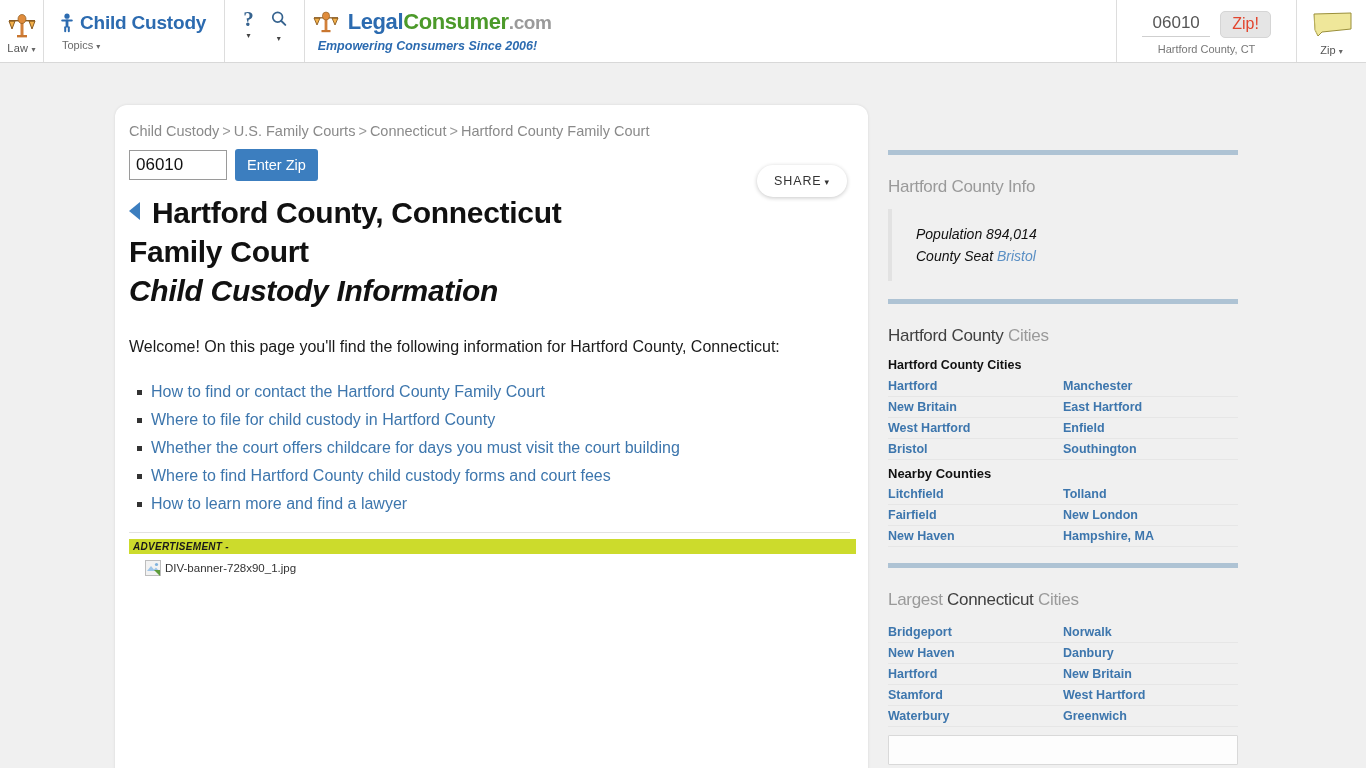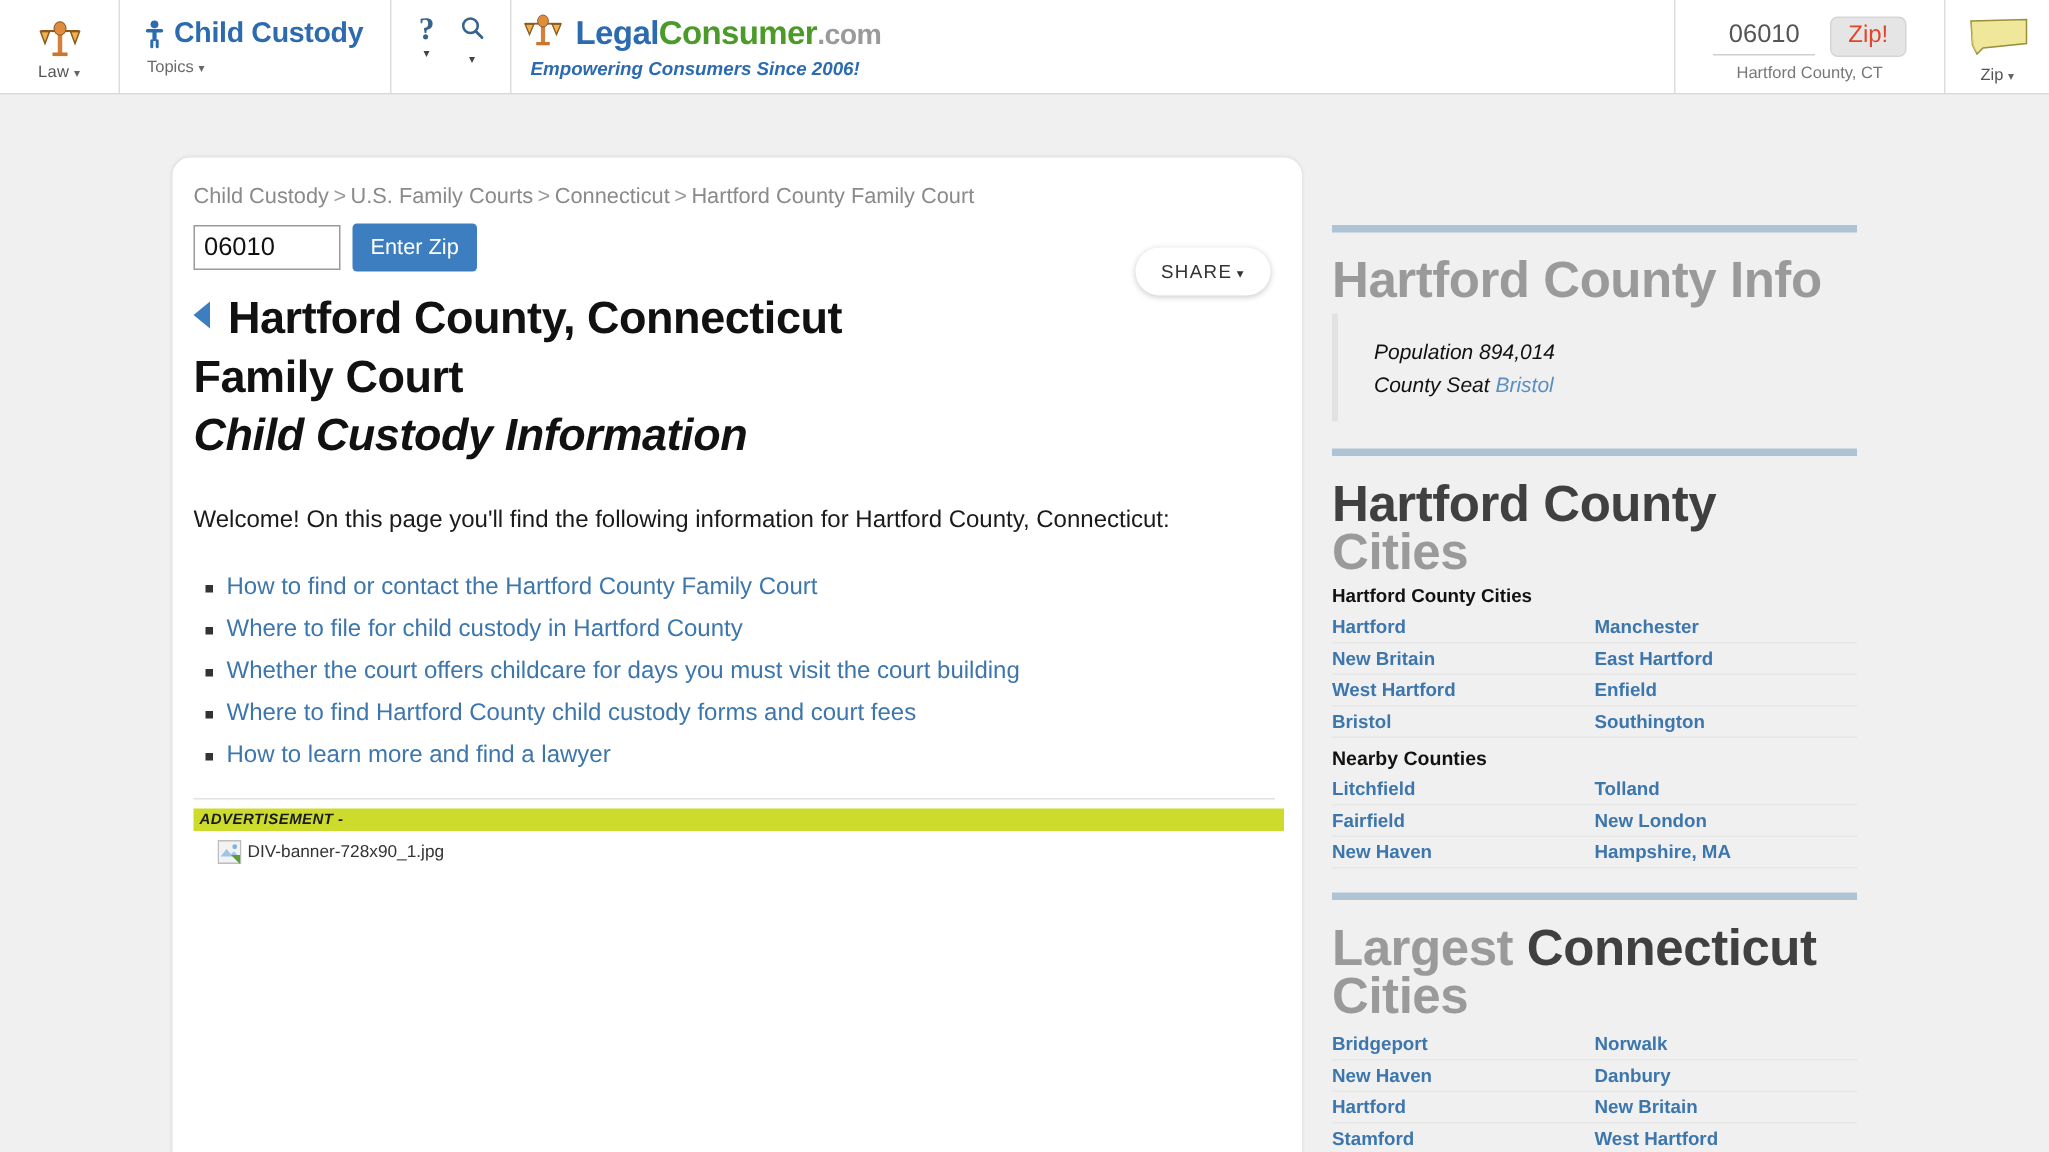--- a/index.html
+++ b/index.html
@@ -57,7 +57,7 @@
   .mini-caret { font-size: 8px; color: #444; margin-top: 4px; line-height: 6px; }
 
   .brand-cell { padding-left: 6px; }
-  .brand-row { display: flex; align-items: flex-start; gap: 7px; }
+  .brand-row { display: flex; align-items: center; gap: 7px; }
   .brand-scales { width: 30px; height: 23px; }
   .brand-text { font-size: 22px; font-weight: bold; letter-spacing: -0.4px; }
   .brand-legal { color: #2c6bb0; }

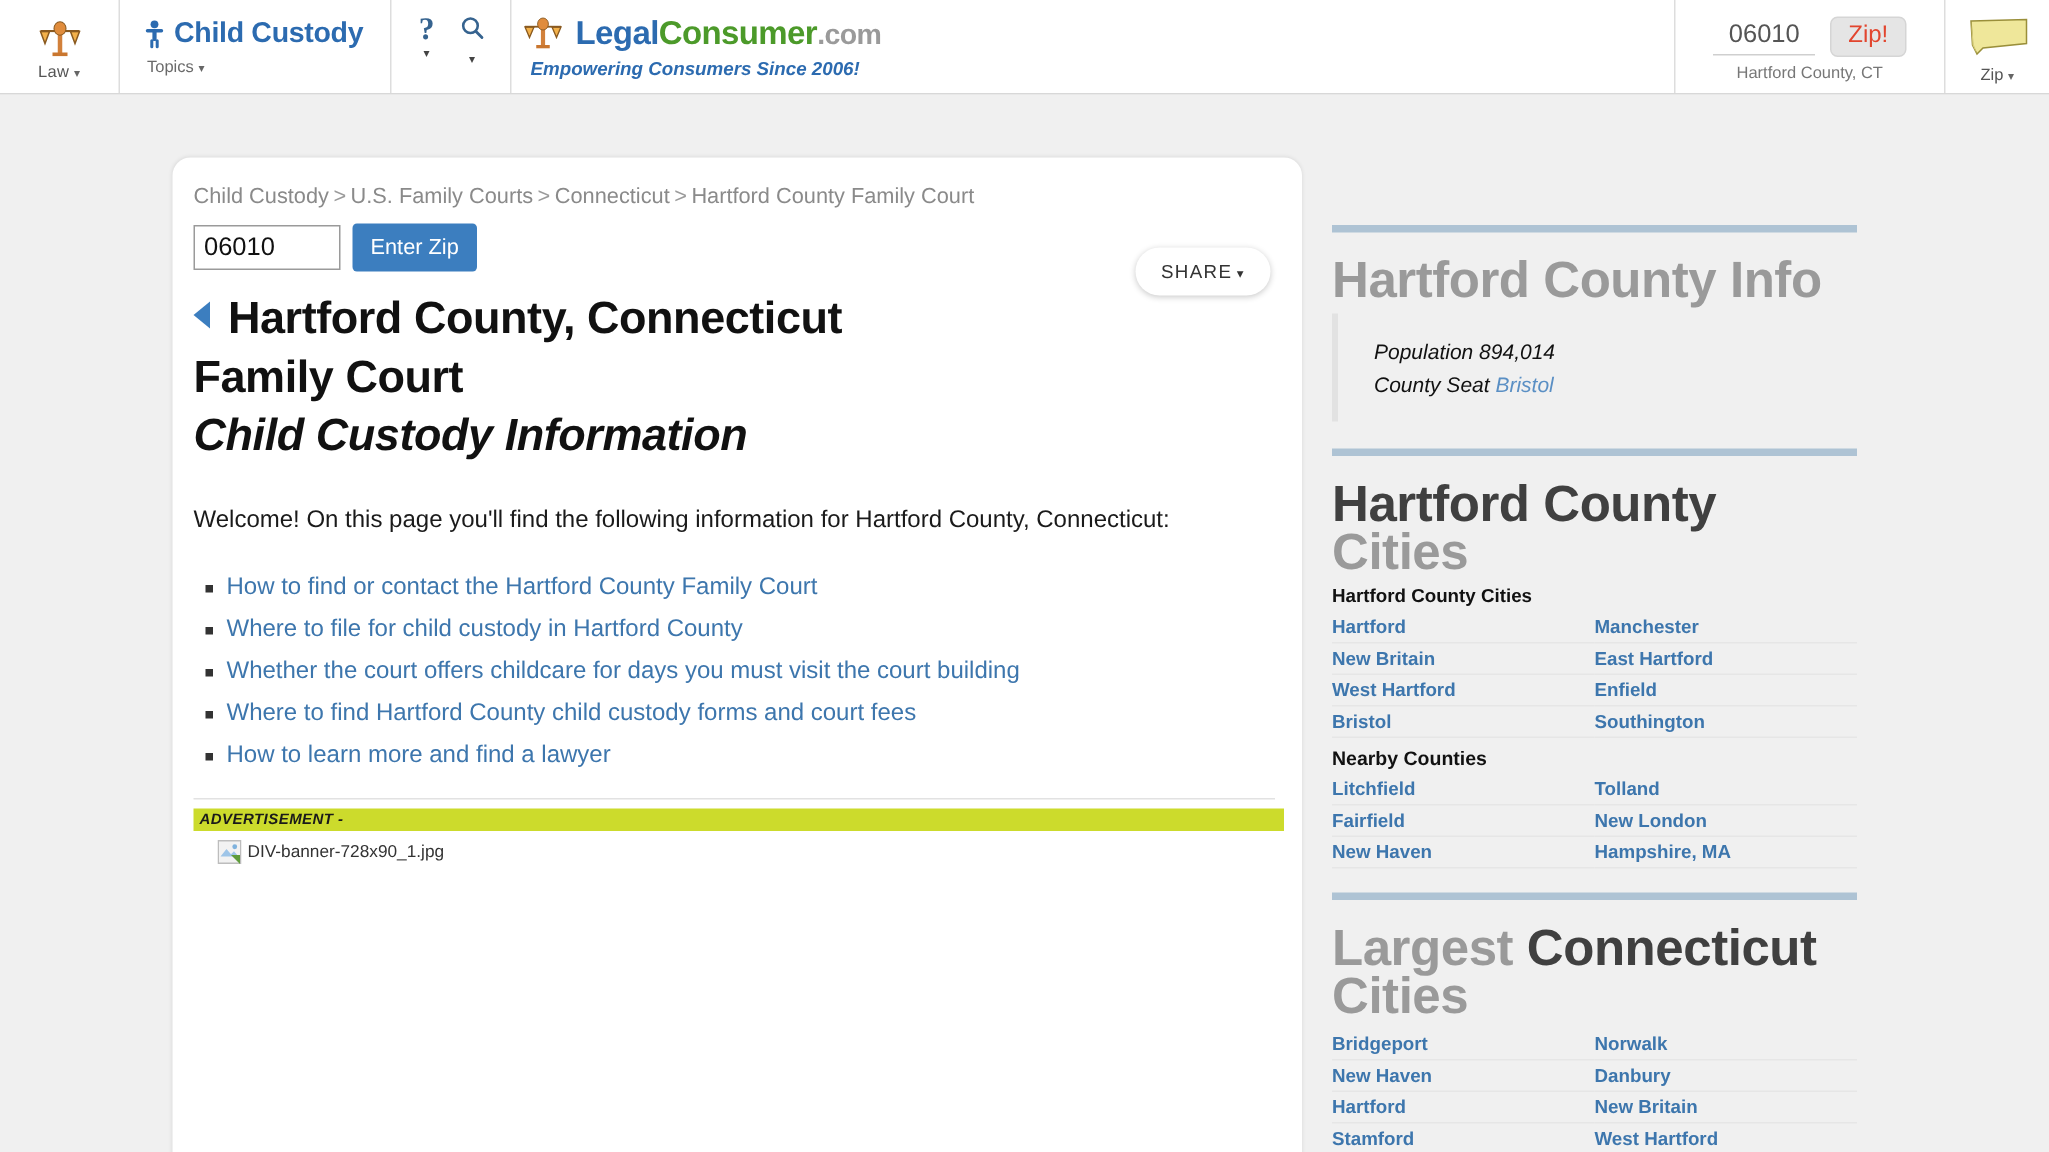--- a/index.html
+++ b/index.html
@@ -28,7 +28,7 @@
   }
   .nav-div { border-right: 1px solid #dddddd; }
 
-  .law-cell { width: 80px; align-items: center; padding: 0; }
+  .law-cell { width: 44px; align-items: center; padding: 0; }
   .law-icon { width: 34px; height: 26px; margin-top: 4px; }
   .law-label {
     font-size: 11px; color: #555; margin-top: 3px;

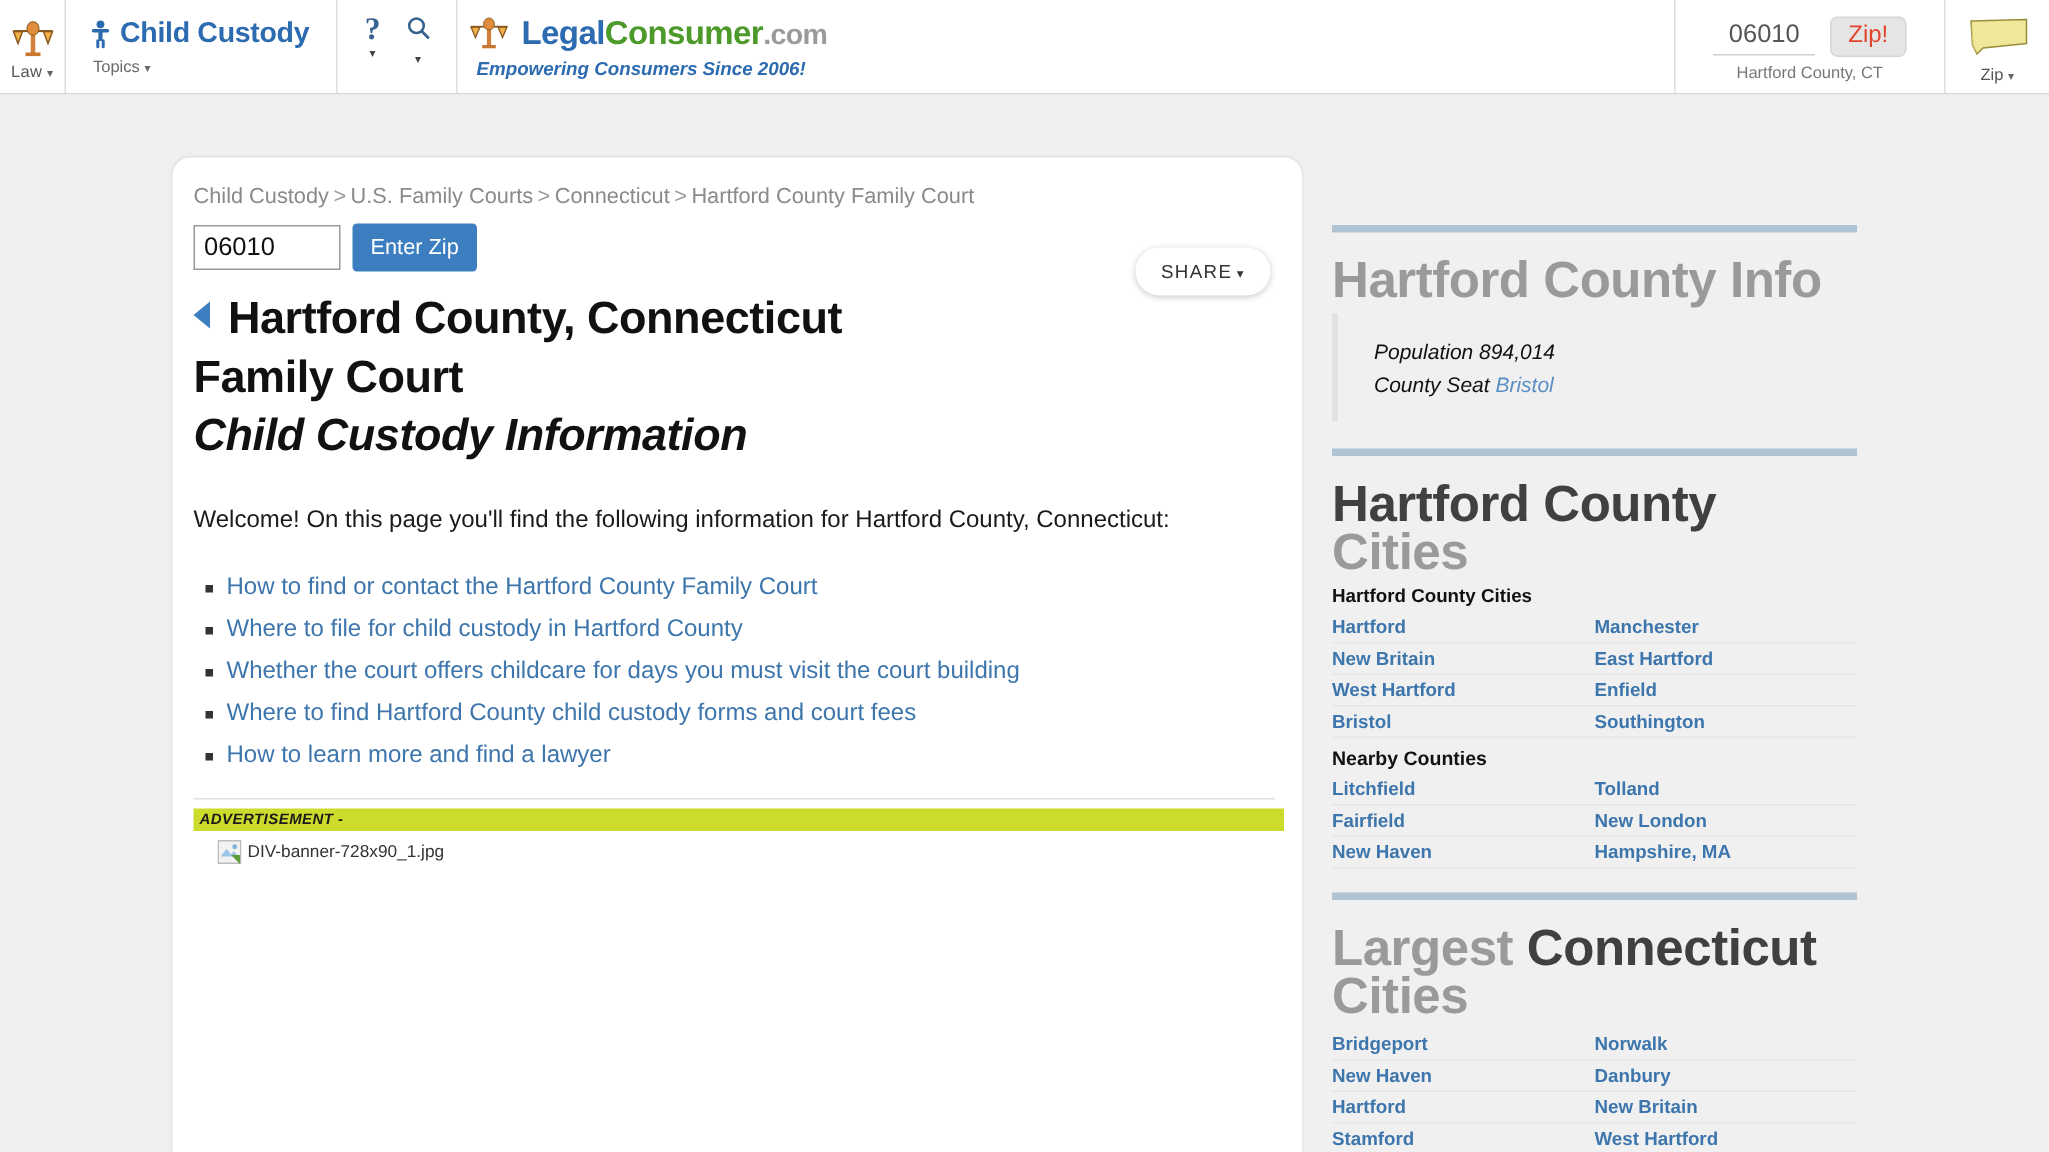--- a/index.html
+++ b/index.html
@@ -173,7 +173,7 @@
   }
   .sb-rule { height: 5px; background: #aec3d4; margin-bottom: 6px; }
   .sb-h2 {
-    font-size: 34px; font-weight: bold; line-height: 32px;
+    font-size: 17px; font-weight: normal; line-height: 32px;
     margin: 16px 0 6px 0; letter-spacing: -0.3px;
   }
   .g { color: #9a9a9a; }

